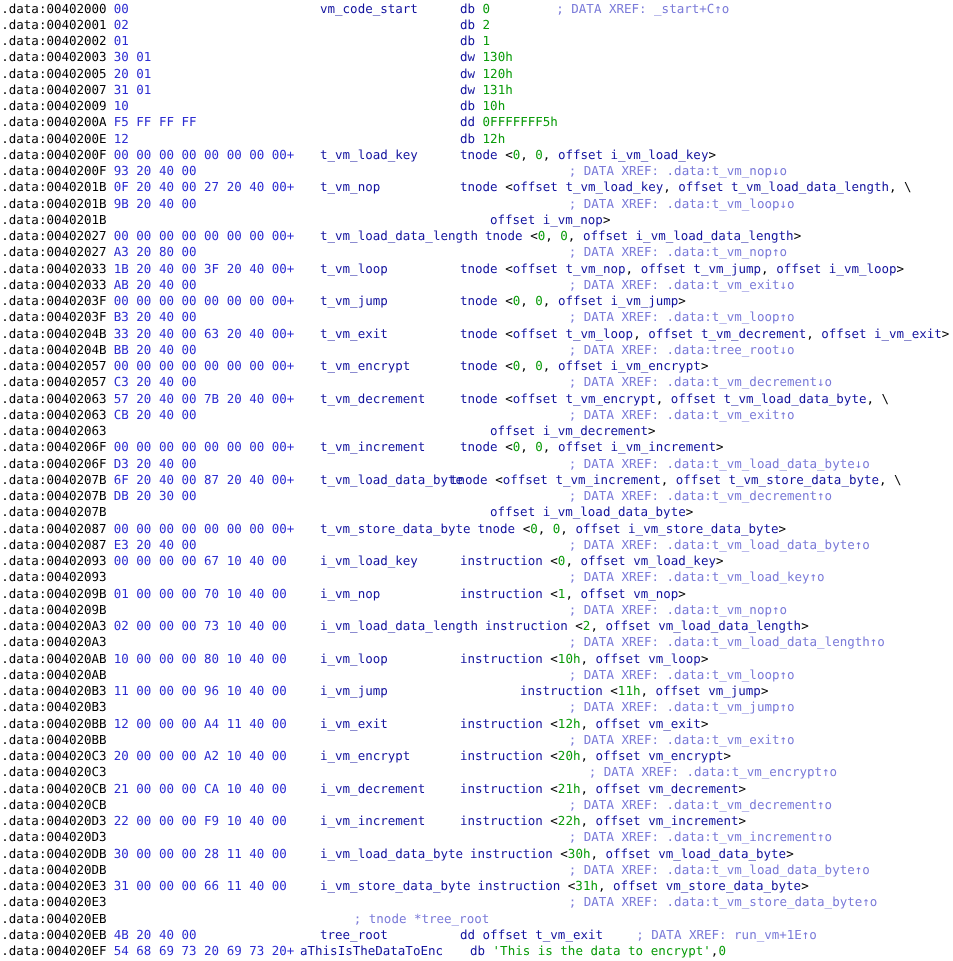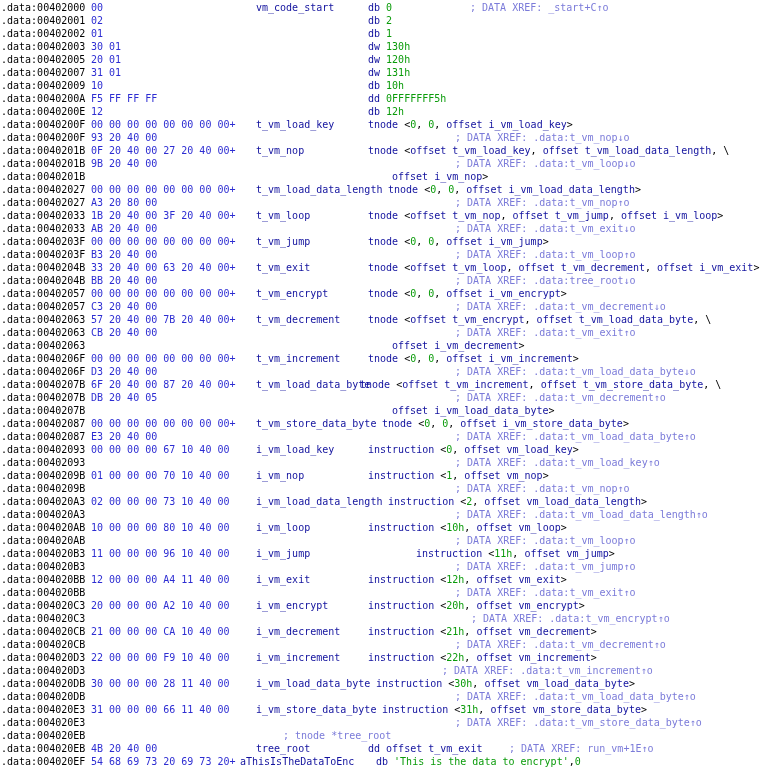--- a/index.html
+++ b/index.html
@@ -50,7 +50,7 @@
       <span class="bytes" style="left: 91px;">00</span>
       <span class="name" style="left: 256px;">vm_code_start</span>
       <span class="def" style="left: 368px;"><span class="kw">db</span><span class="punc"> </span><span class="num">0</span></span>
-      <span class="comment" style="left: 470px;">; DATA XREF: _start+C↑o</span>
+      <span class="comment" style="left: 445px;">; DATA XREF: _start+C↑o</span>
     </div>
     <div class="row">
       <span class="addr" style="left: 1px;">.data:00402001</span>

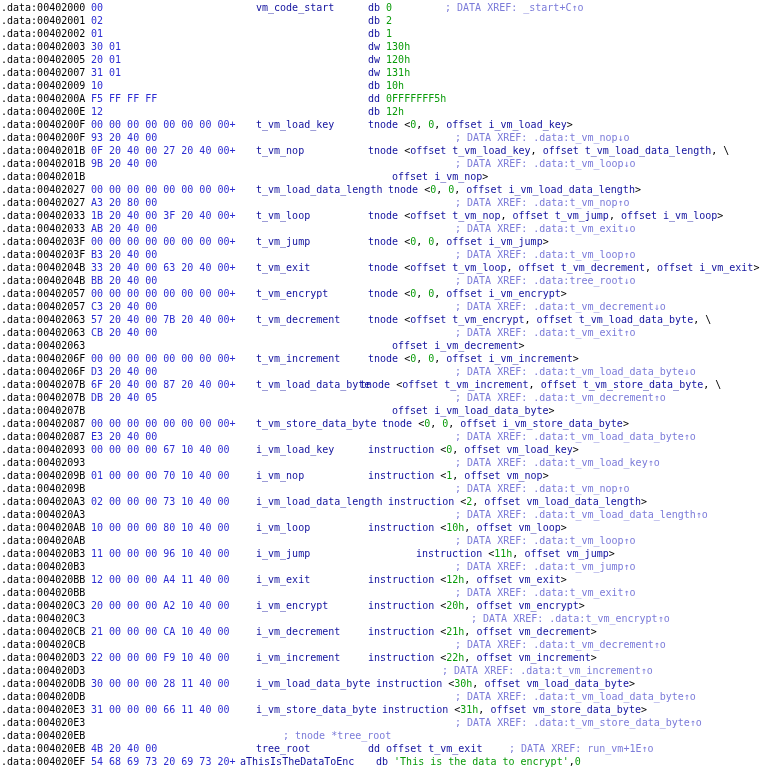--- a/index.html
+++ b/index.html
@@ -207,7 +207,7 @@
     </div>
     <div class="row">
       <span class="addr" style="left: 1px;">.data:0040207B</span>
-      <span class="bytes" style="left: 91px;">DB 20 40 05</span>
+      <span class="bytes" style="left: 91px;">DB 20 30 00</span>
       <span class="comment" style="left: 455px;">; DATA XREF: .data:t_vm_decrement↑o</span>
     </div>
     <div class="row">

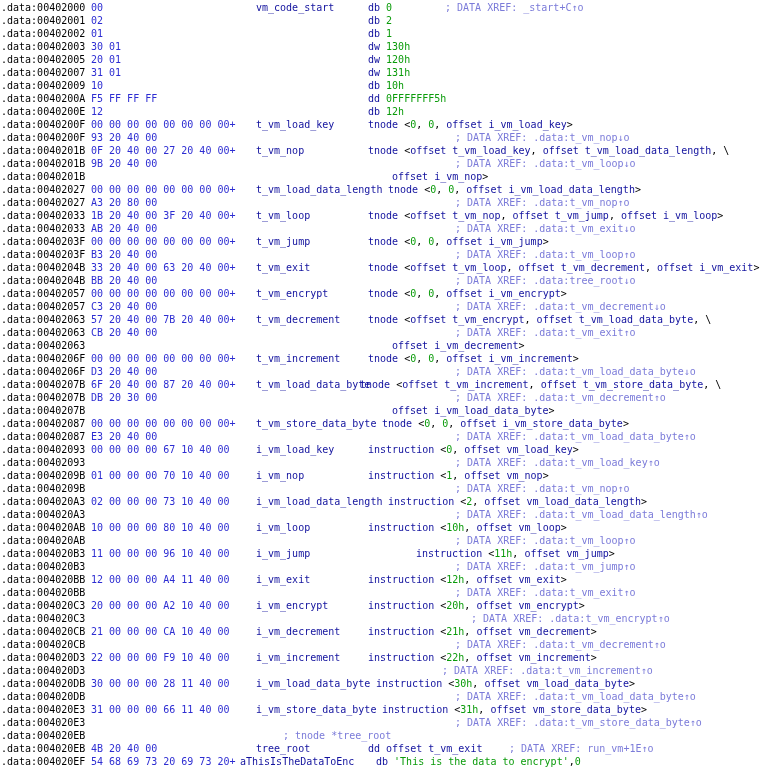--- a/index.html
+++ b/index.html
@@ -313,7 +313,7 @@
     </div>
     <div class="row">
       <span class="addr" style="left: 1px;">.data:004020D3</span>
-      <span class="comment" style="left: 442px;">; DATA XREF: .data:t_vm_increment↑o</span>
+      <span class="comment" style="left: 455px;">; DATA XREF: .data:t_vm_increment↑o</span>
     </div>
     <div class="row">
       <span class="addr" style="left: 1px;">.data:004020DB</span>

